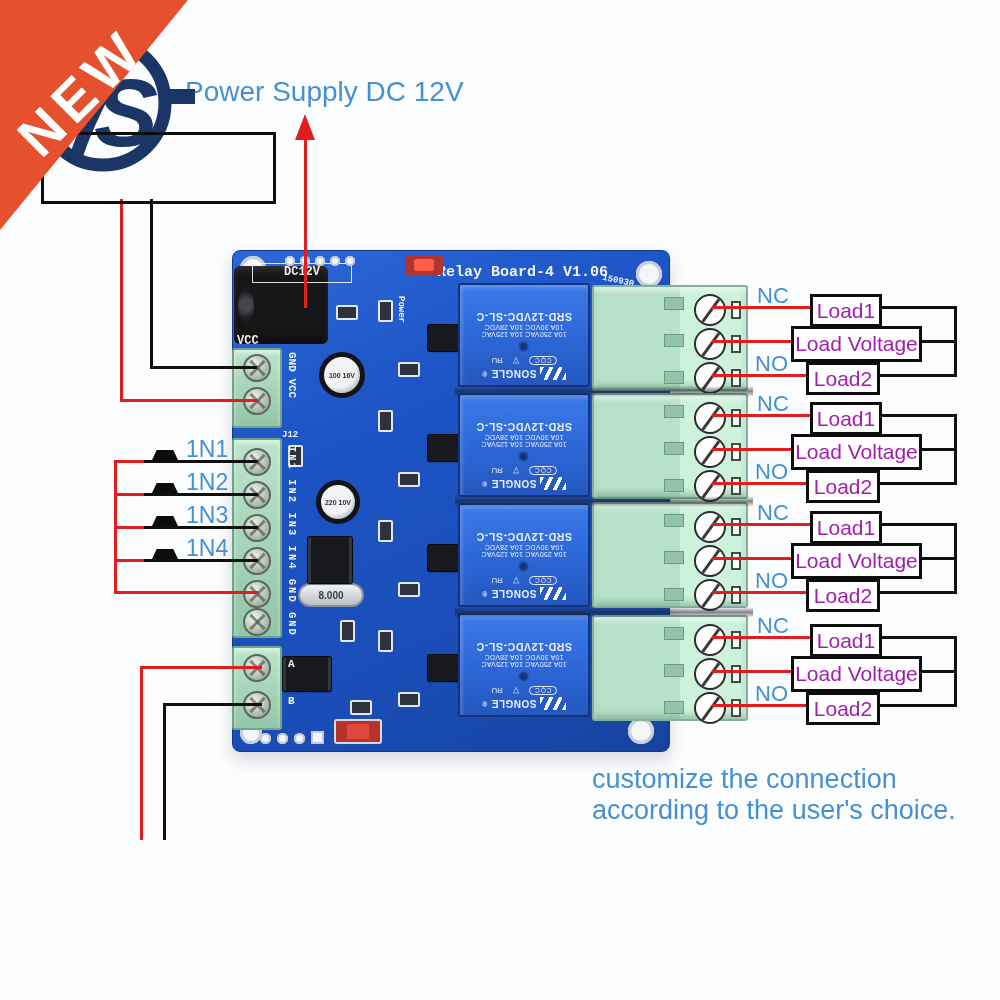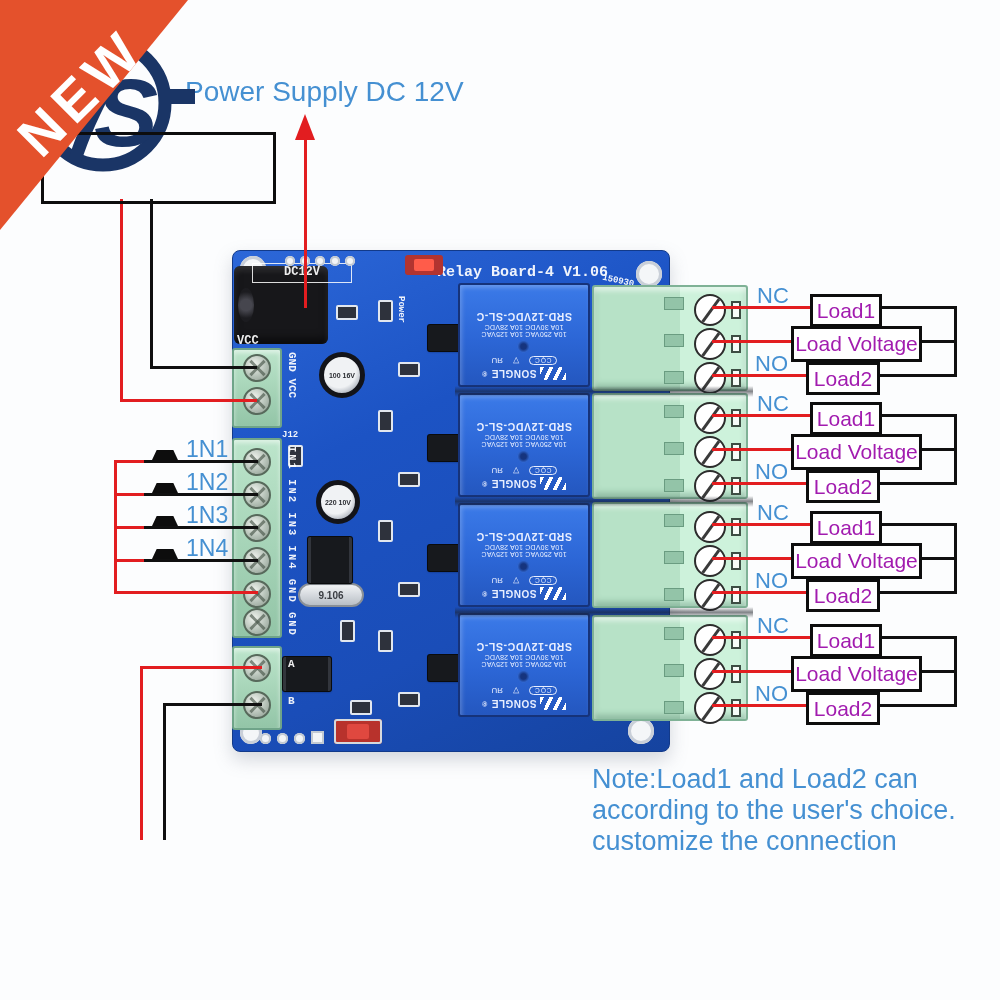--- a/index.html
+++ b/index.html
@@ -130,7 +130,7 @@
 
   <div class="ecap" style="left:319px;top:352px;width:46px;height:46px;font-size:7px">100 16V</div>
   <div class="ecap" style="left:316px;top:480px;width:44px;height:44px;font-size:7px">220 10V</div>
-  <div class="xtal">9.106</div>
+  <div class="xtal">8.000</div>
   <div class="ic pins" style="left:308px;top:537px;width:44px;height:46px"></div>
   <div class="ic pins" style="left:283px;top:657px;width:48px;height:34px"></div>
   <div class="ic" style="left:428px;top:325px;width:56px;height:26px"></div>

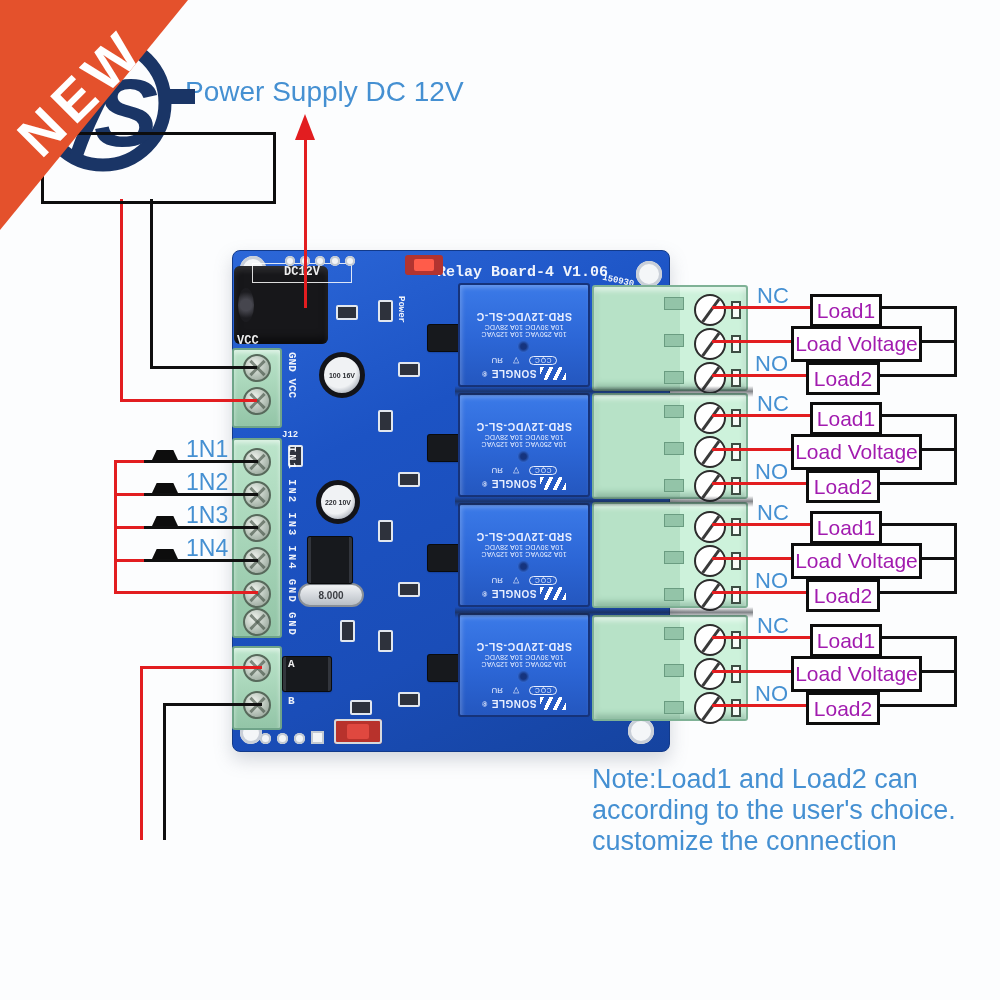--- a/index.html
+++ b/index.html
@@ -340,7 +340,6 @@
   <div class="w blk" style="left:163px;top:703px;width:3px;height:137px"></div>
 
   <div class="lbl" style="left:592px;top:764px;font-size:27px;line-height:31px">
-    <div>Note:Load1 and Load2 can</div>
     <div>according to the user's choice.</div>
     <div>customize the connection</div>
   </div>

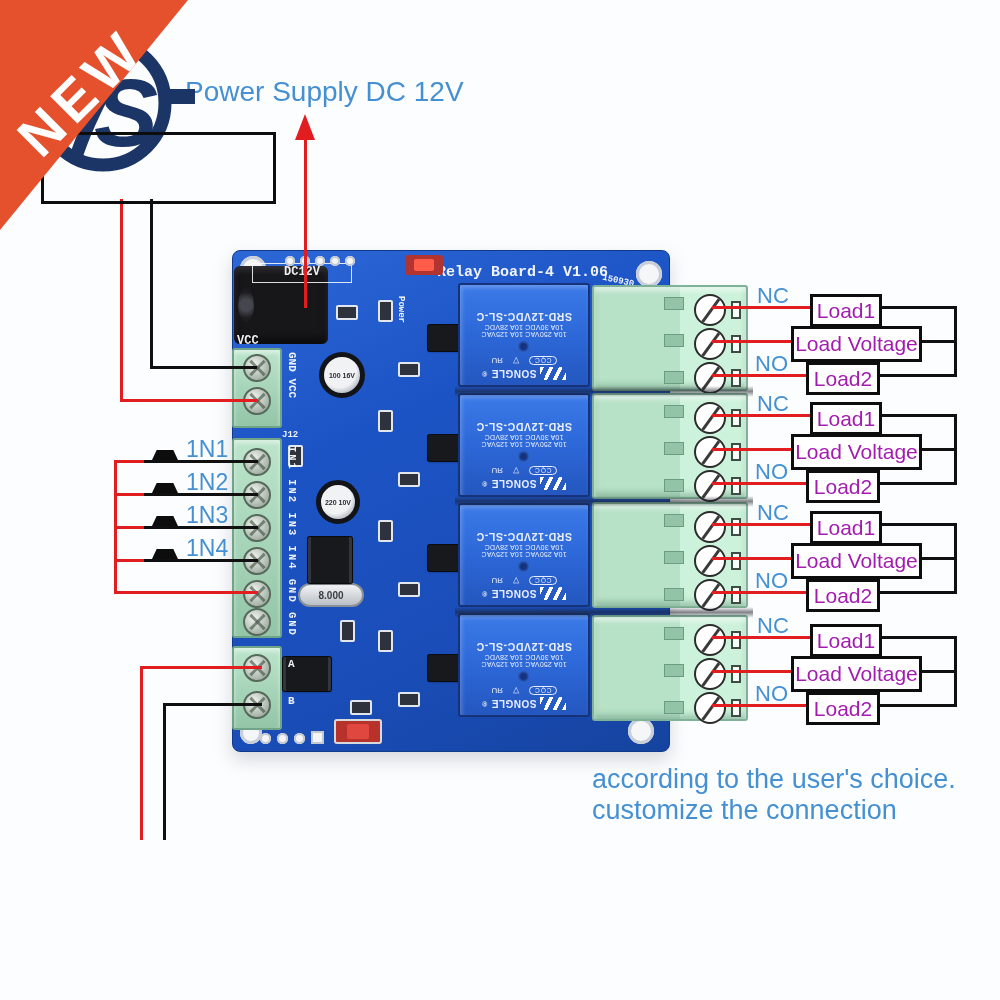--- a/index.html
+++ b/index.html
@@ -340,8 +340,8 @@
   <div class="w blk" style="left:163px;top:703px;width:3px;height:137px"></div>
 
   <div class="lbl" style="left:592px;top:764px;font-size:27px;line-height:31px">
+    <div>customize the connection</div>
     <div>according to the user's choice.</div>
-    <div>customize the connection</div>
   </div>
 
   <div class="w red" style="left:712px;top:306px;width:98px;height:3px"></div>

